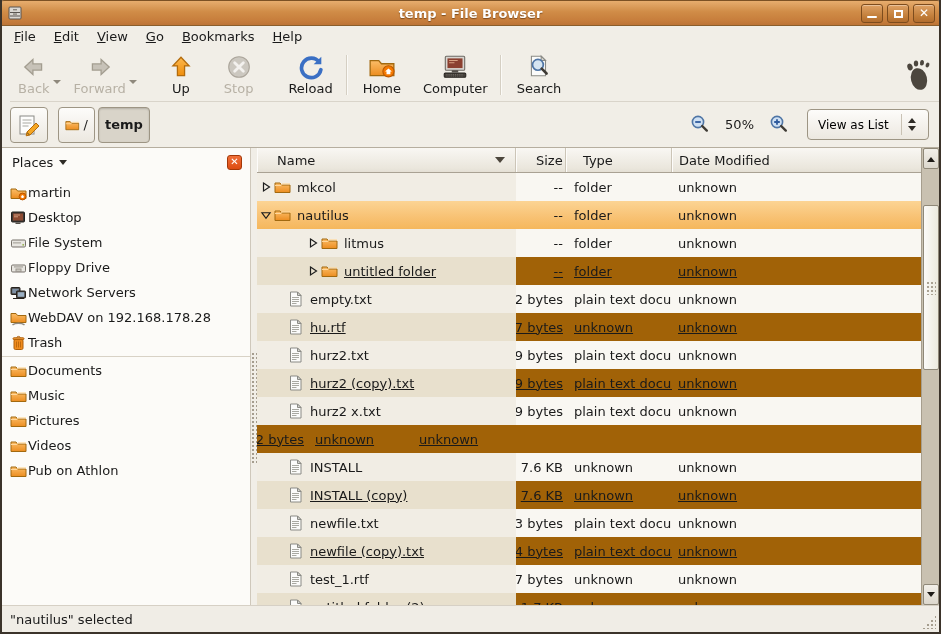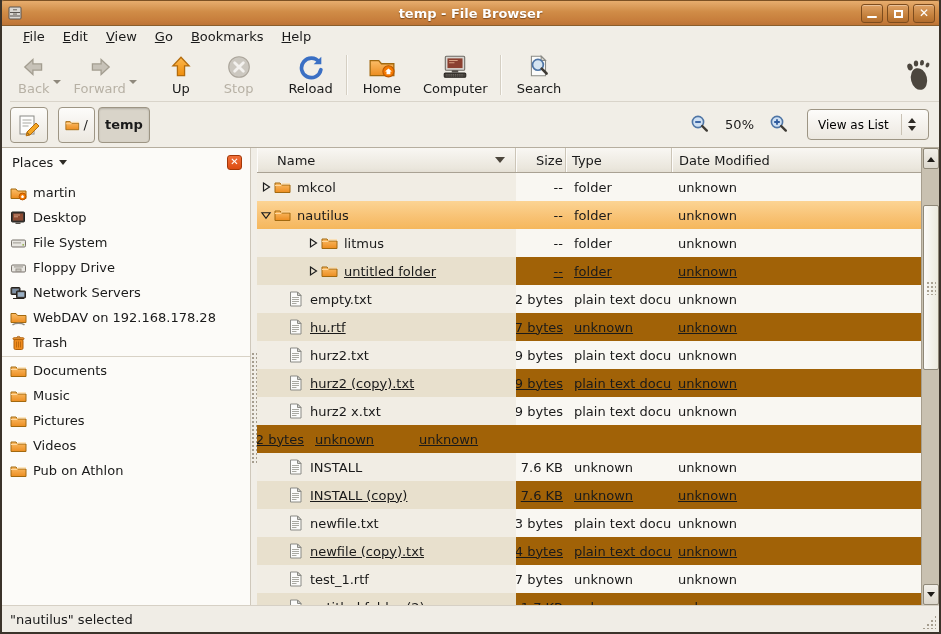--- a/index.html
+++ b/index.html
@@ -21,7 +21,7 @@
   .glyph-max{position:absolute;left:6px;top:5px;width:9px;height:8px;border:2px solid #fff;}
   .glyph-close::before{content:"✕";position:absolute;left:0;right:0;top:1px;text-align:center;color:#fff;font-size:12px;font-weight:bold;}
   
-  .menubar{position:absolute;left:0;top:26px;width:100%;height:22px;background:#f1eee7;padding-left:12px;}
+  .menubar{position:absolute;left:0;top:26px;width:100%;height:22px;background:#f1eee7;padding-left:3px;}
   .m-item{display:inline-block;padding:3px 9px 0 9px;height:22px;cursor:default;}
   .m-item::first-letter{text-decoration:underline;}
   

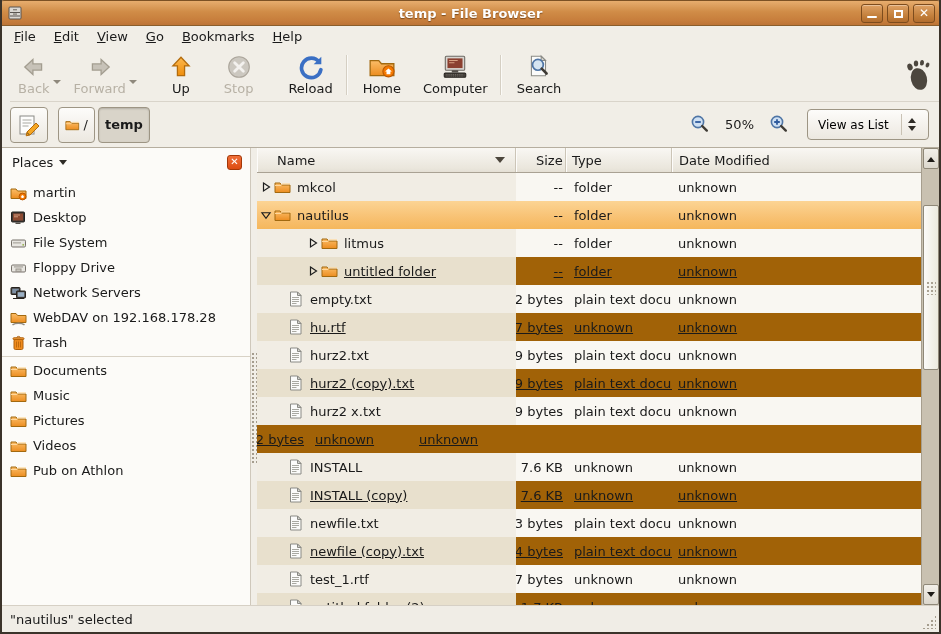--- a/index.html
+++ b/index.html
@@ -76,7 +76,7 @@
     box-shadow:inset 1px 0 0 #fdfcfa;white-space:nowrap;}
   .hcell.h-name{width:259px;position:relative;}
   .hcell.h-size{width:50px;}
-  .hcell.h-type{width:106px;padding-left:6px;}
+  .hcell.h-type{width:106px;padding-left:17px;}
   .hcell.h-date{flex:1;padding-left:7px;border-right:none;}
   .sortarrow{position:absolute;right:10px;top:9px;width:0;height:0;border:5px solid transparent;
     border-top:6px solid #4c463c;}

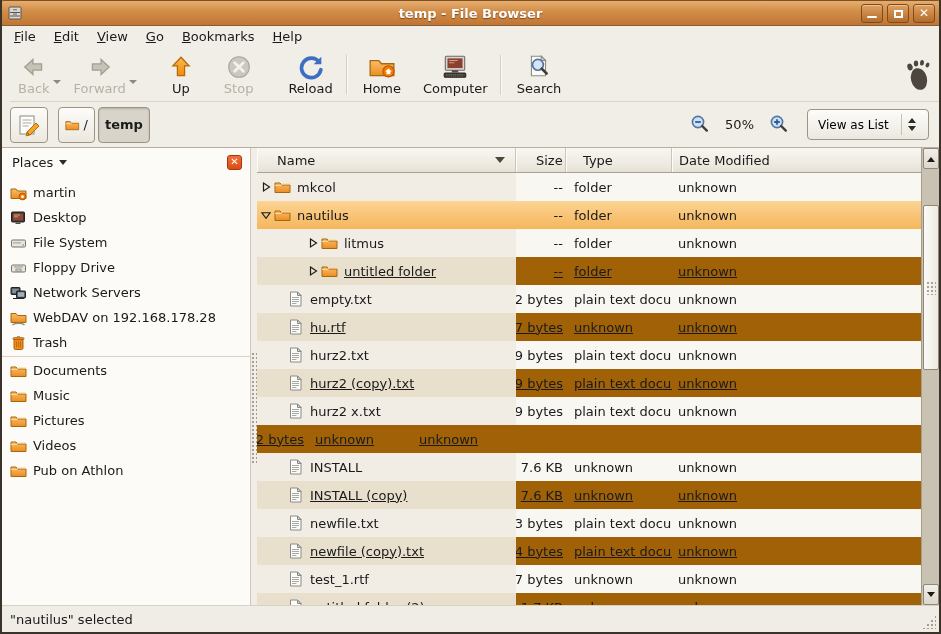--- a/index.html
+++ b/index.html
@@ -66,7 +66,7 @@
   .sb-close::before{content:"✕";position:absolute;left:0;right:0;top:0px;text-align:center;
     color:#fff;font-size:10px;font-weight:bold;}
   .sb-list{padding-top:4px;}
-  .sb-item{height:25px;display:flex;align-items:center;padding-left:8px;gap:6px;white-space:nowrap;}
+  .sb-item{height:25px;display:flex;align-items:center;padding-left:8px;gap:1px;white-space:nowrap;}
   .sb-sep{height:1px;background:#d8d2c6;margin:1px 0;}
   
   .listview{width:664px;height:100%;overflow:hidden;background:#f9f7f2;}

